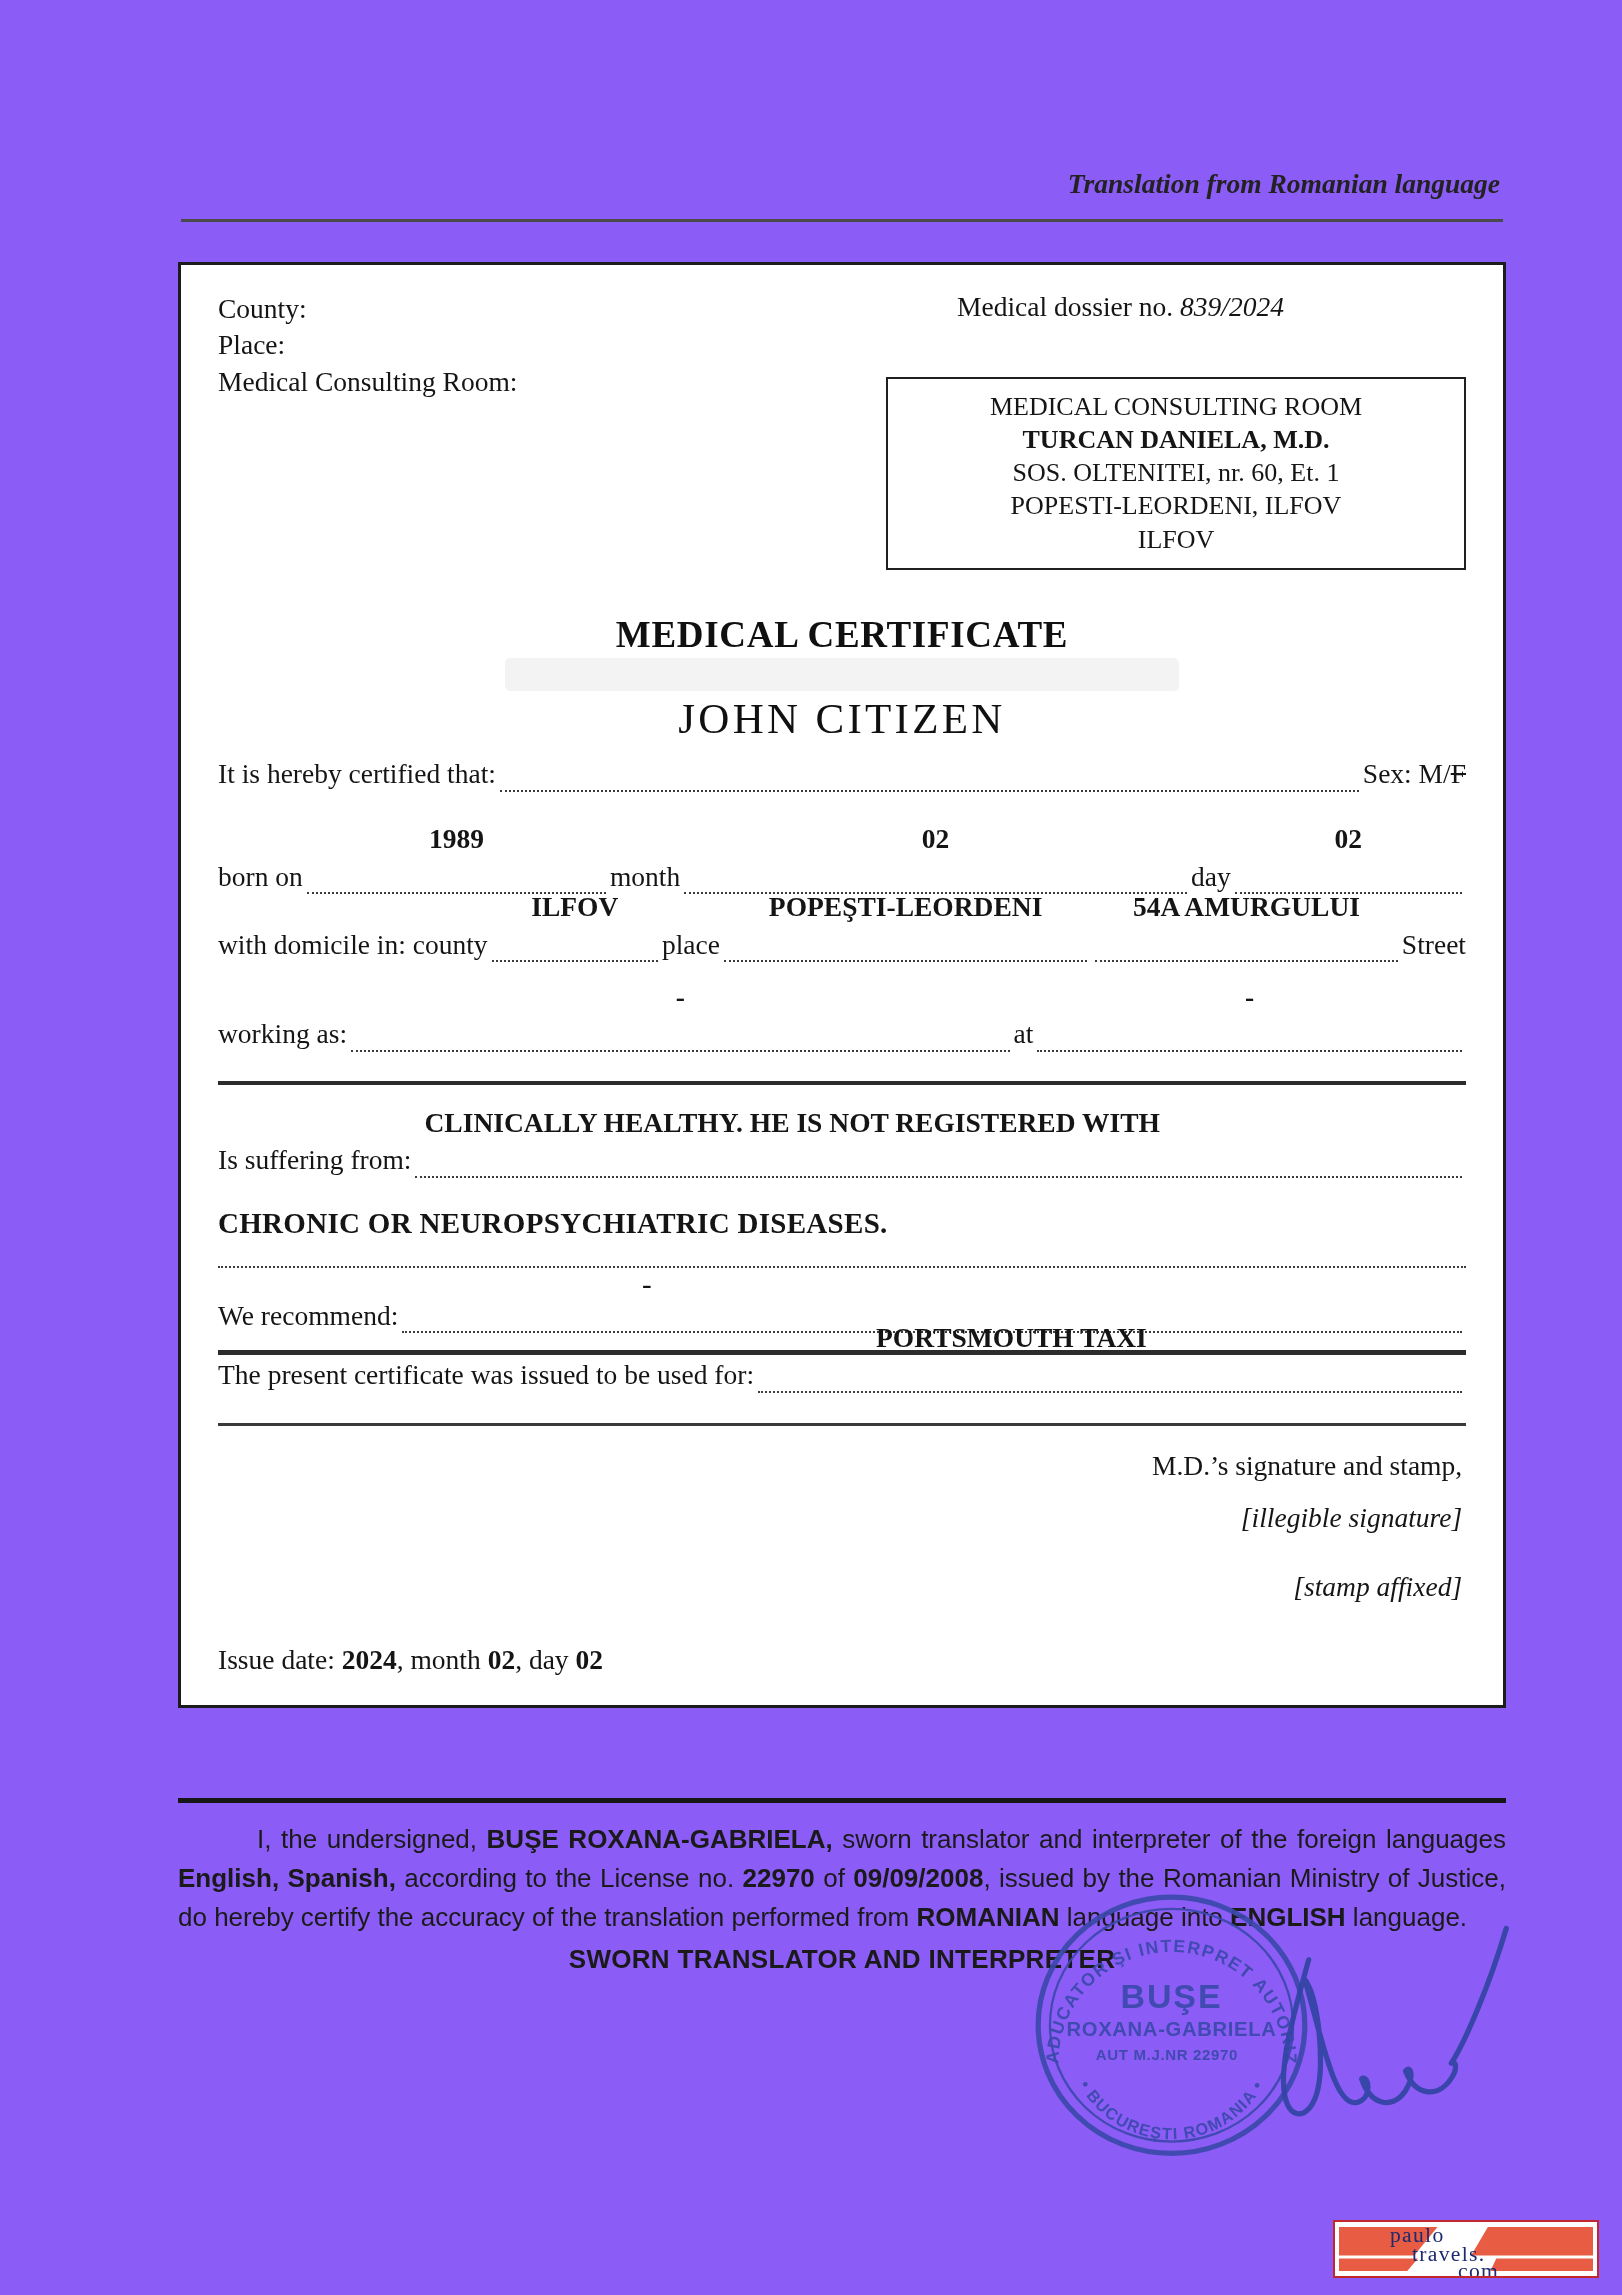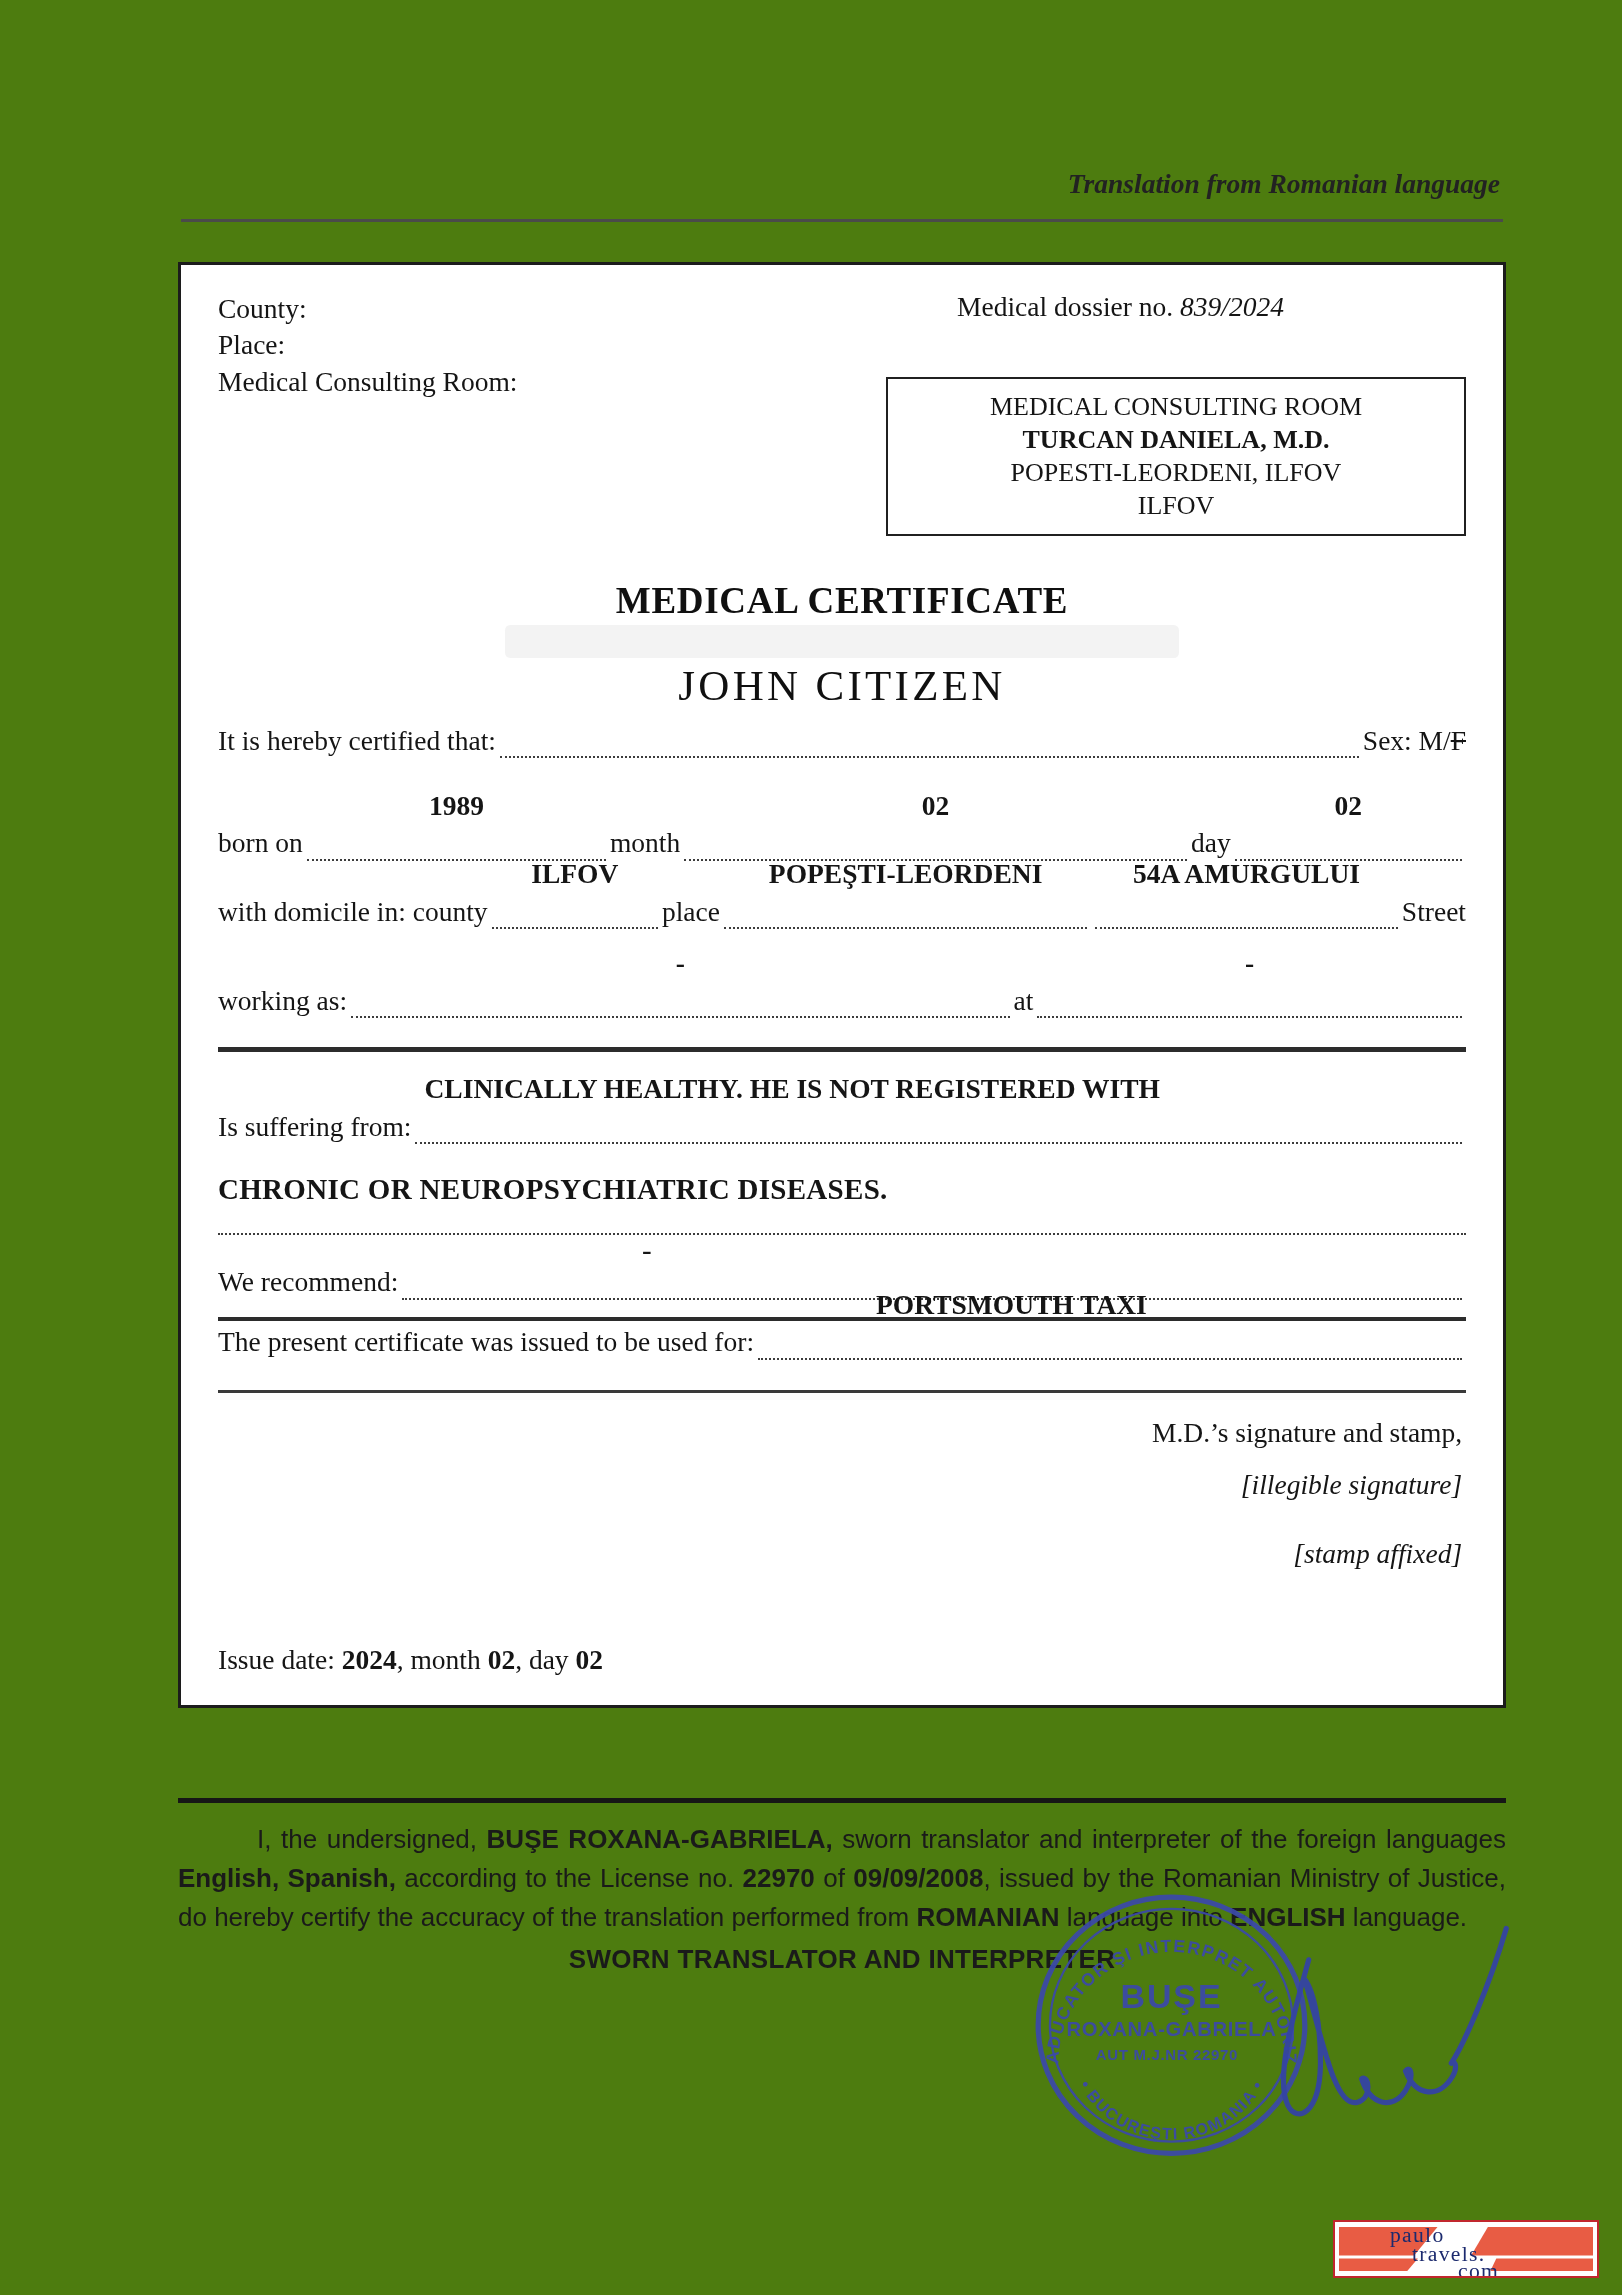--- a/index.html
+++ b/index.html
@@ -9,7 +9,7 @@
     font-family:"Liberation Serif", serif; color:#151515;
     -webkit-font-smoothing:antialiased;
   }
-  .page { position:absolute; inset:0; background:#4d7c0f; }
+  .page { position:absolute; inset:0; background:#8b5cf6; }
 
   
   .trans-note {

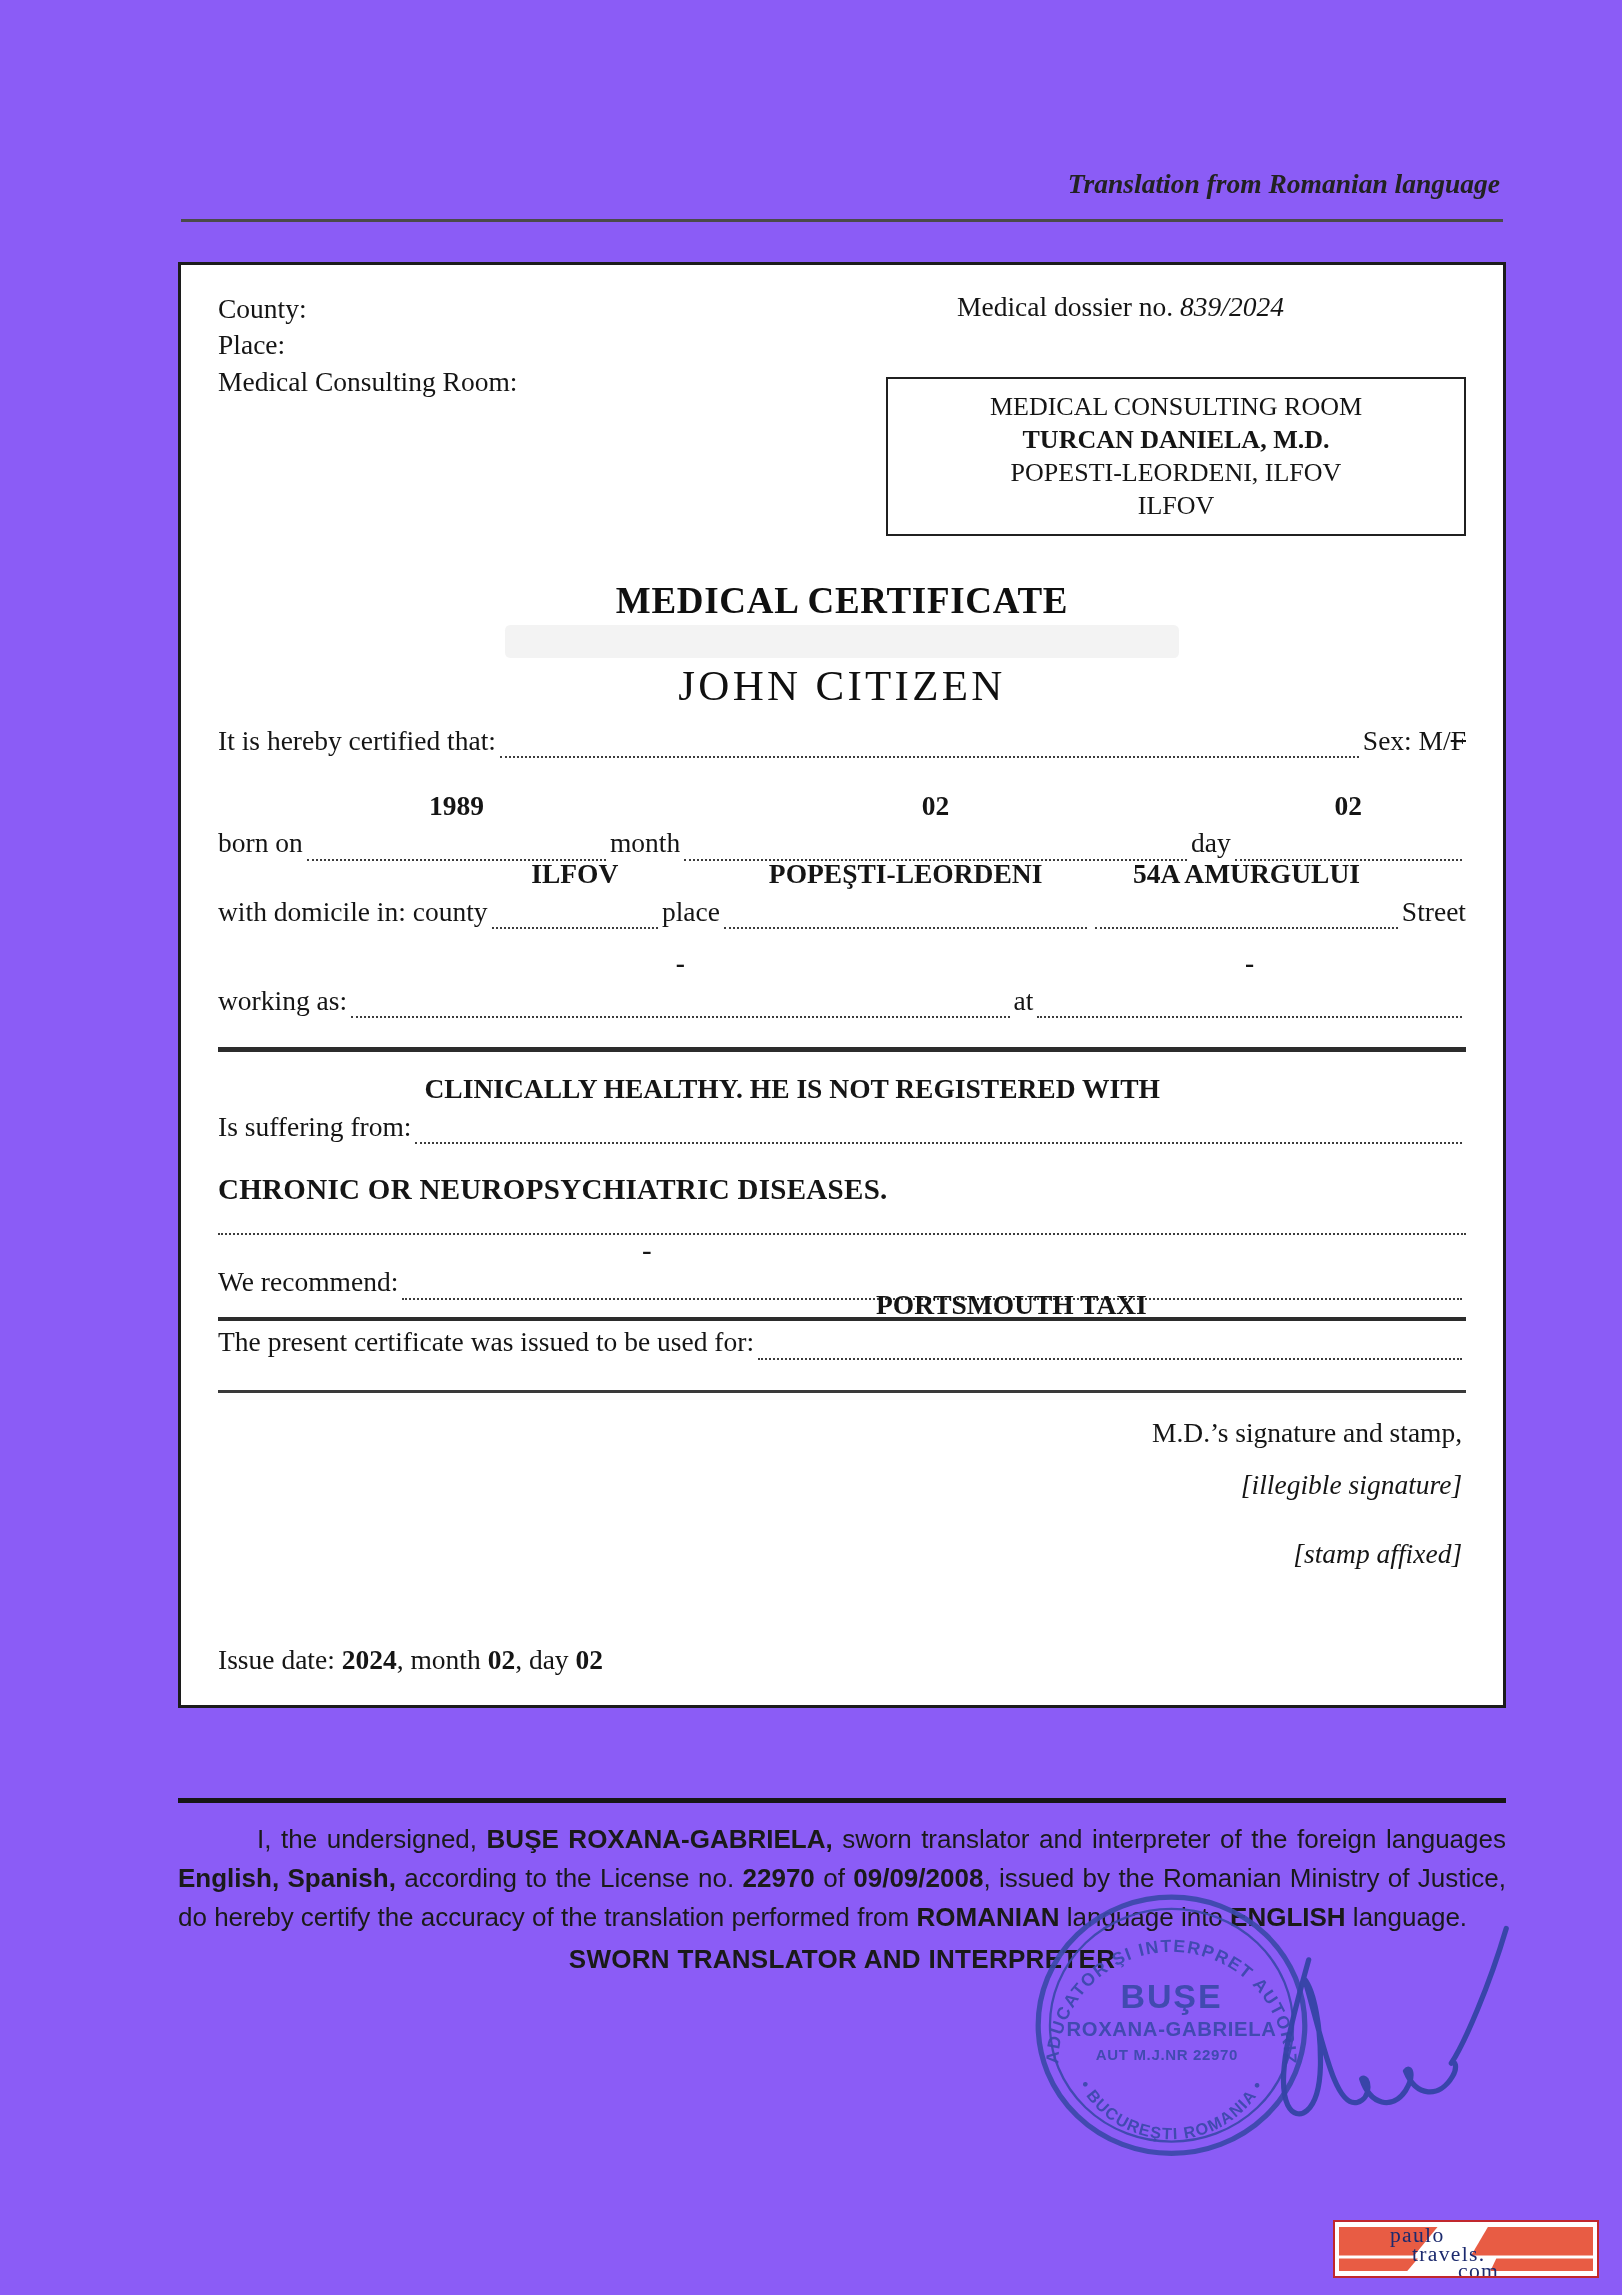--- a/index.html
+++ b/index.html
@@ -146,6 +146,7 @@
         <div class="consult-box">
           <div>MEDICAL CONSULTING ROOM</div>
           <div class="b">TURCAN DANIELA, M.D.</div>
+          <div>SOS. OLTENITEI, nr. 60, Et. 1</div>
           <div>POPESTI-LEORDENI, ILFOV</div>
           <div>ILFOV</div>
         </div>

